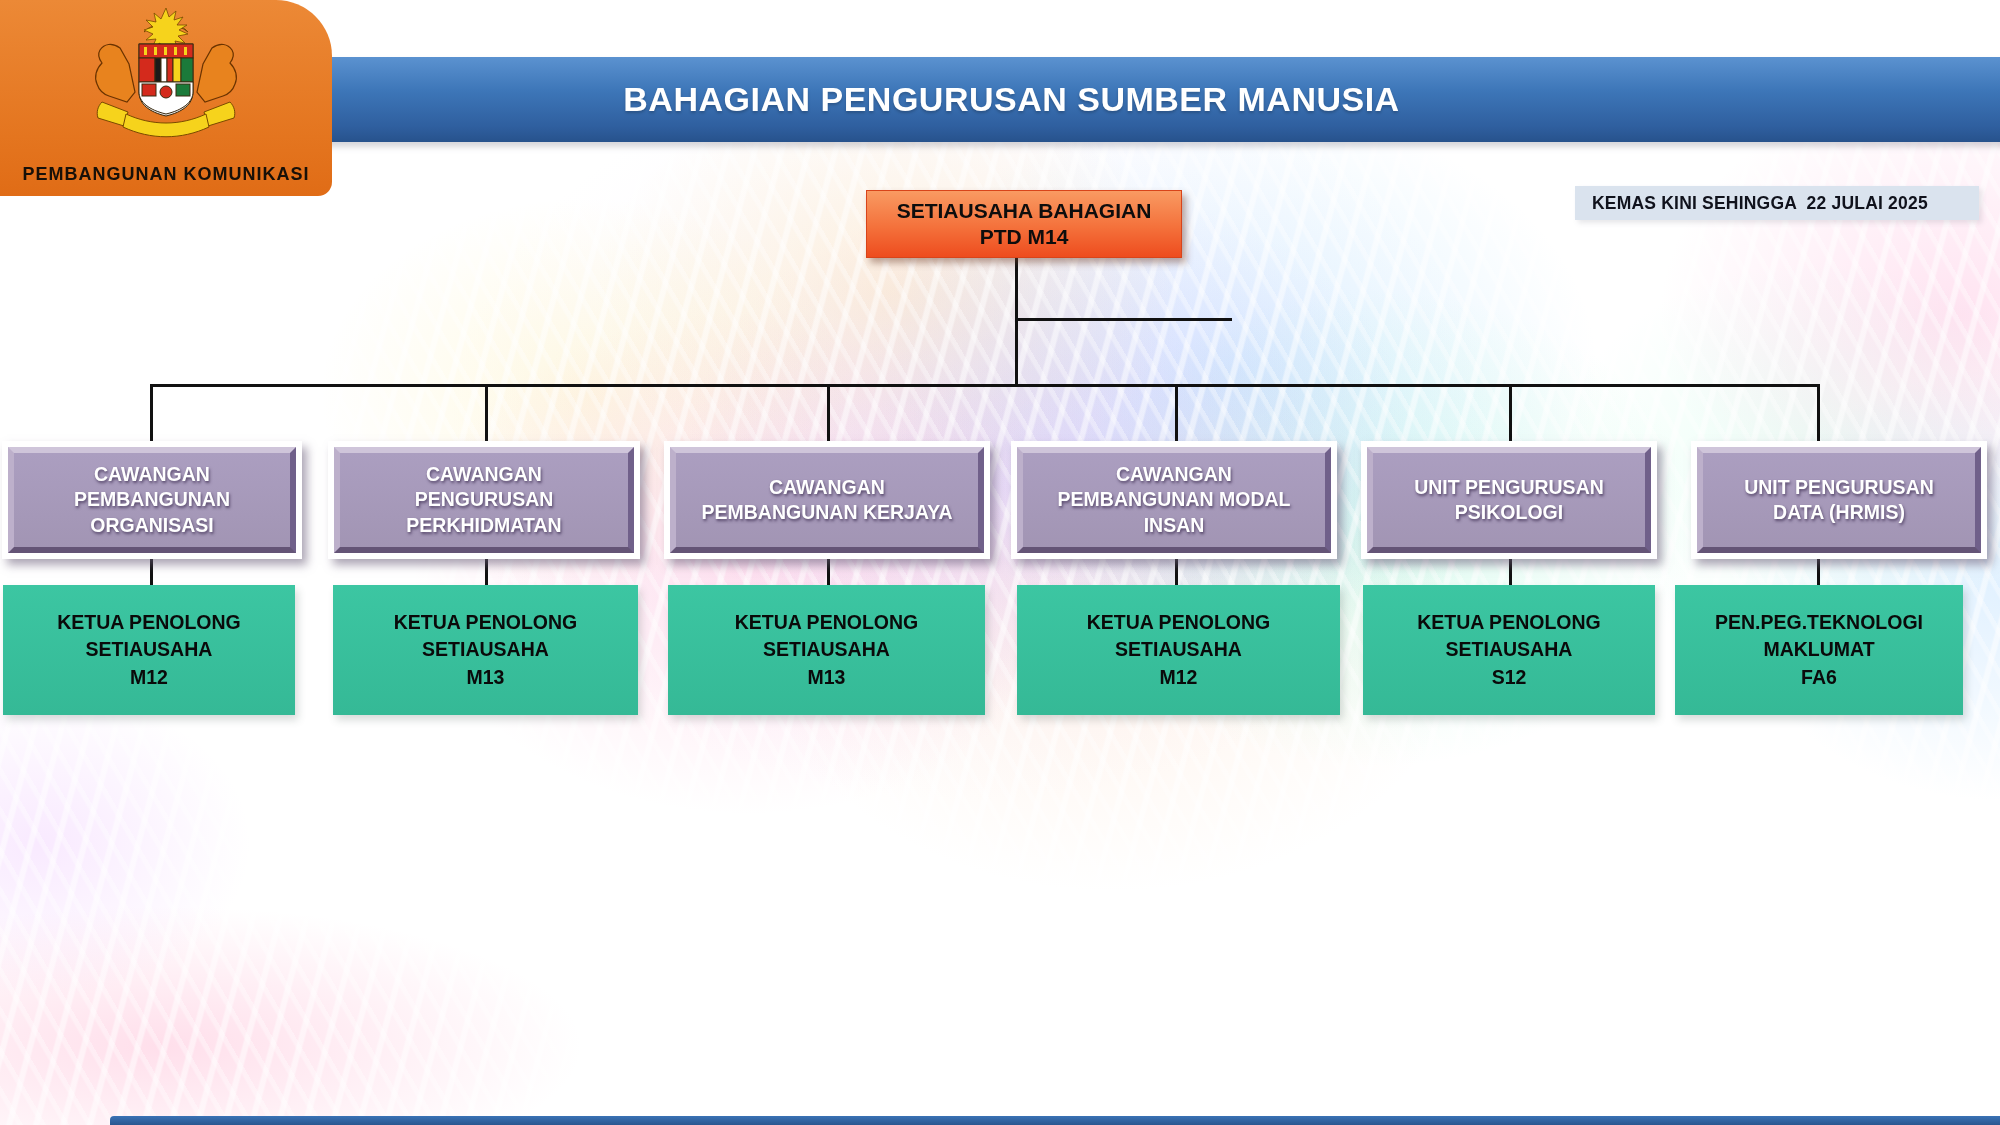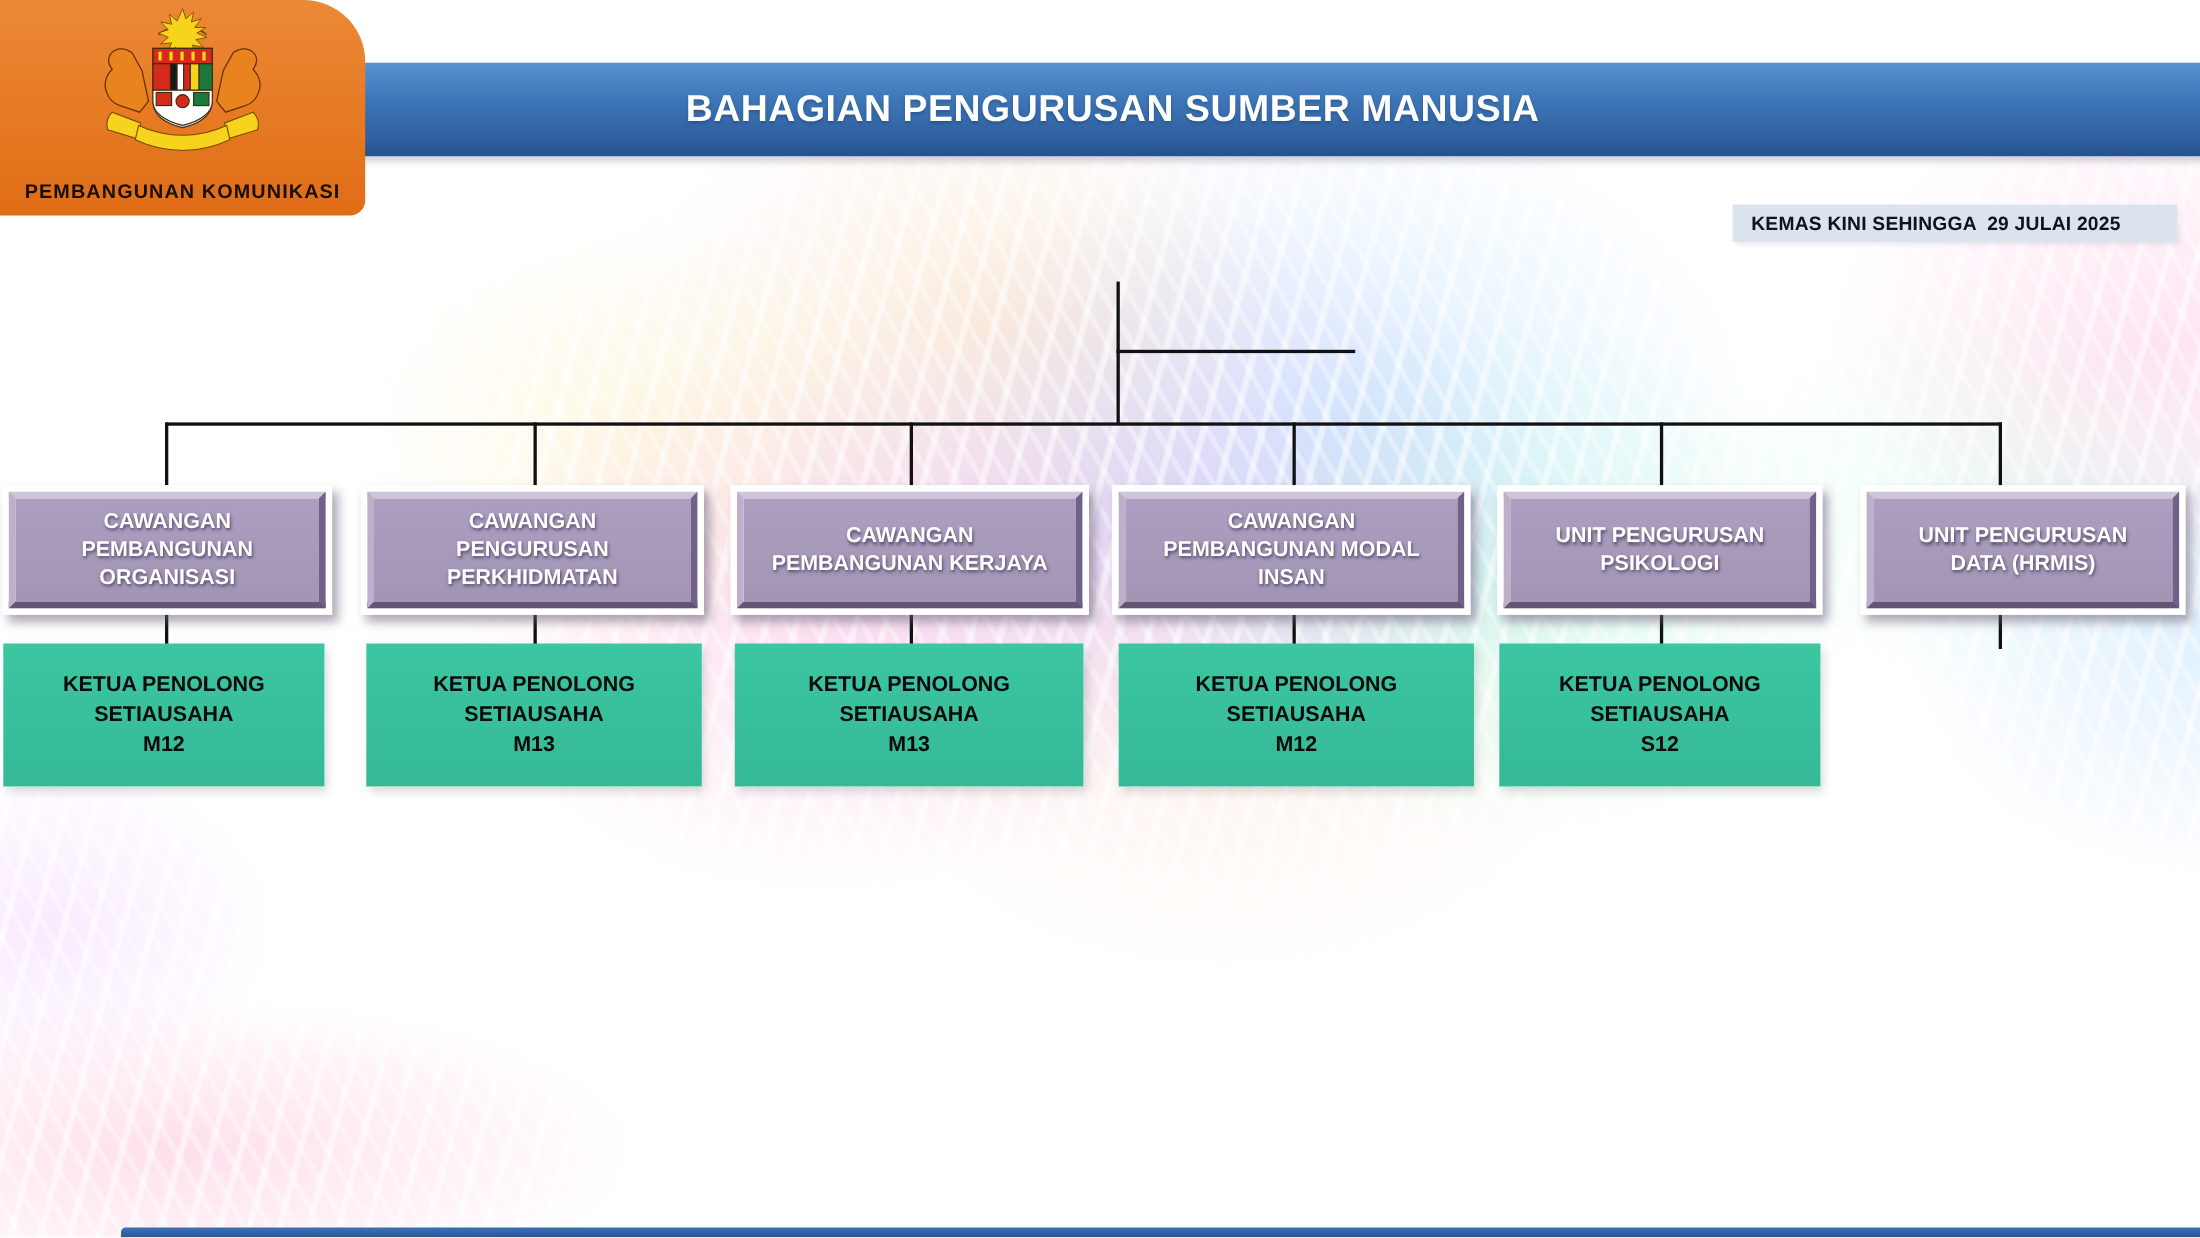--- a/index.html
+++ b/index.html
@@ -165,6 +165,10 @@
   <div class="conn" style="left:1509px;top:550px;width:3px;height:40px;"></div>
   <div class="conn" style="left:1817px;top:550px;width:3px;height:40px;"></div>
 
+  <div class="root-box">
+    <div class="ml">SETIAUSAHA BAHAGIAN
+PTD M14</div>
+  </div>
 
 
   <div class="unit-frame c1">

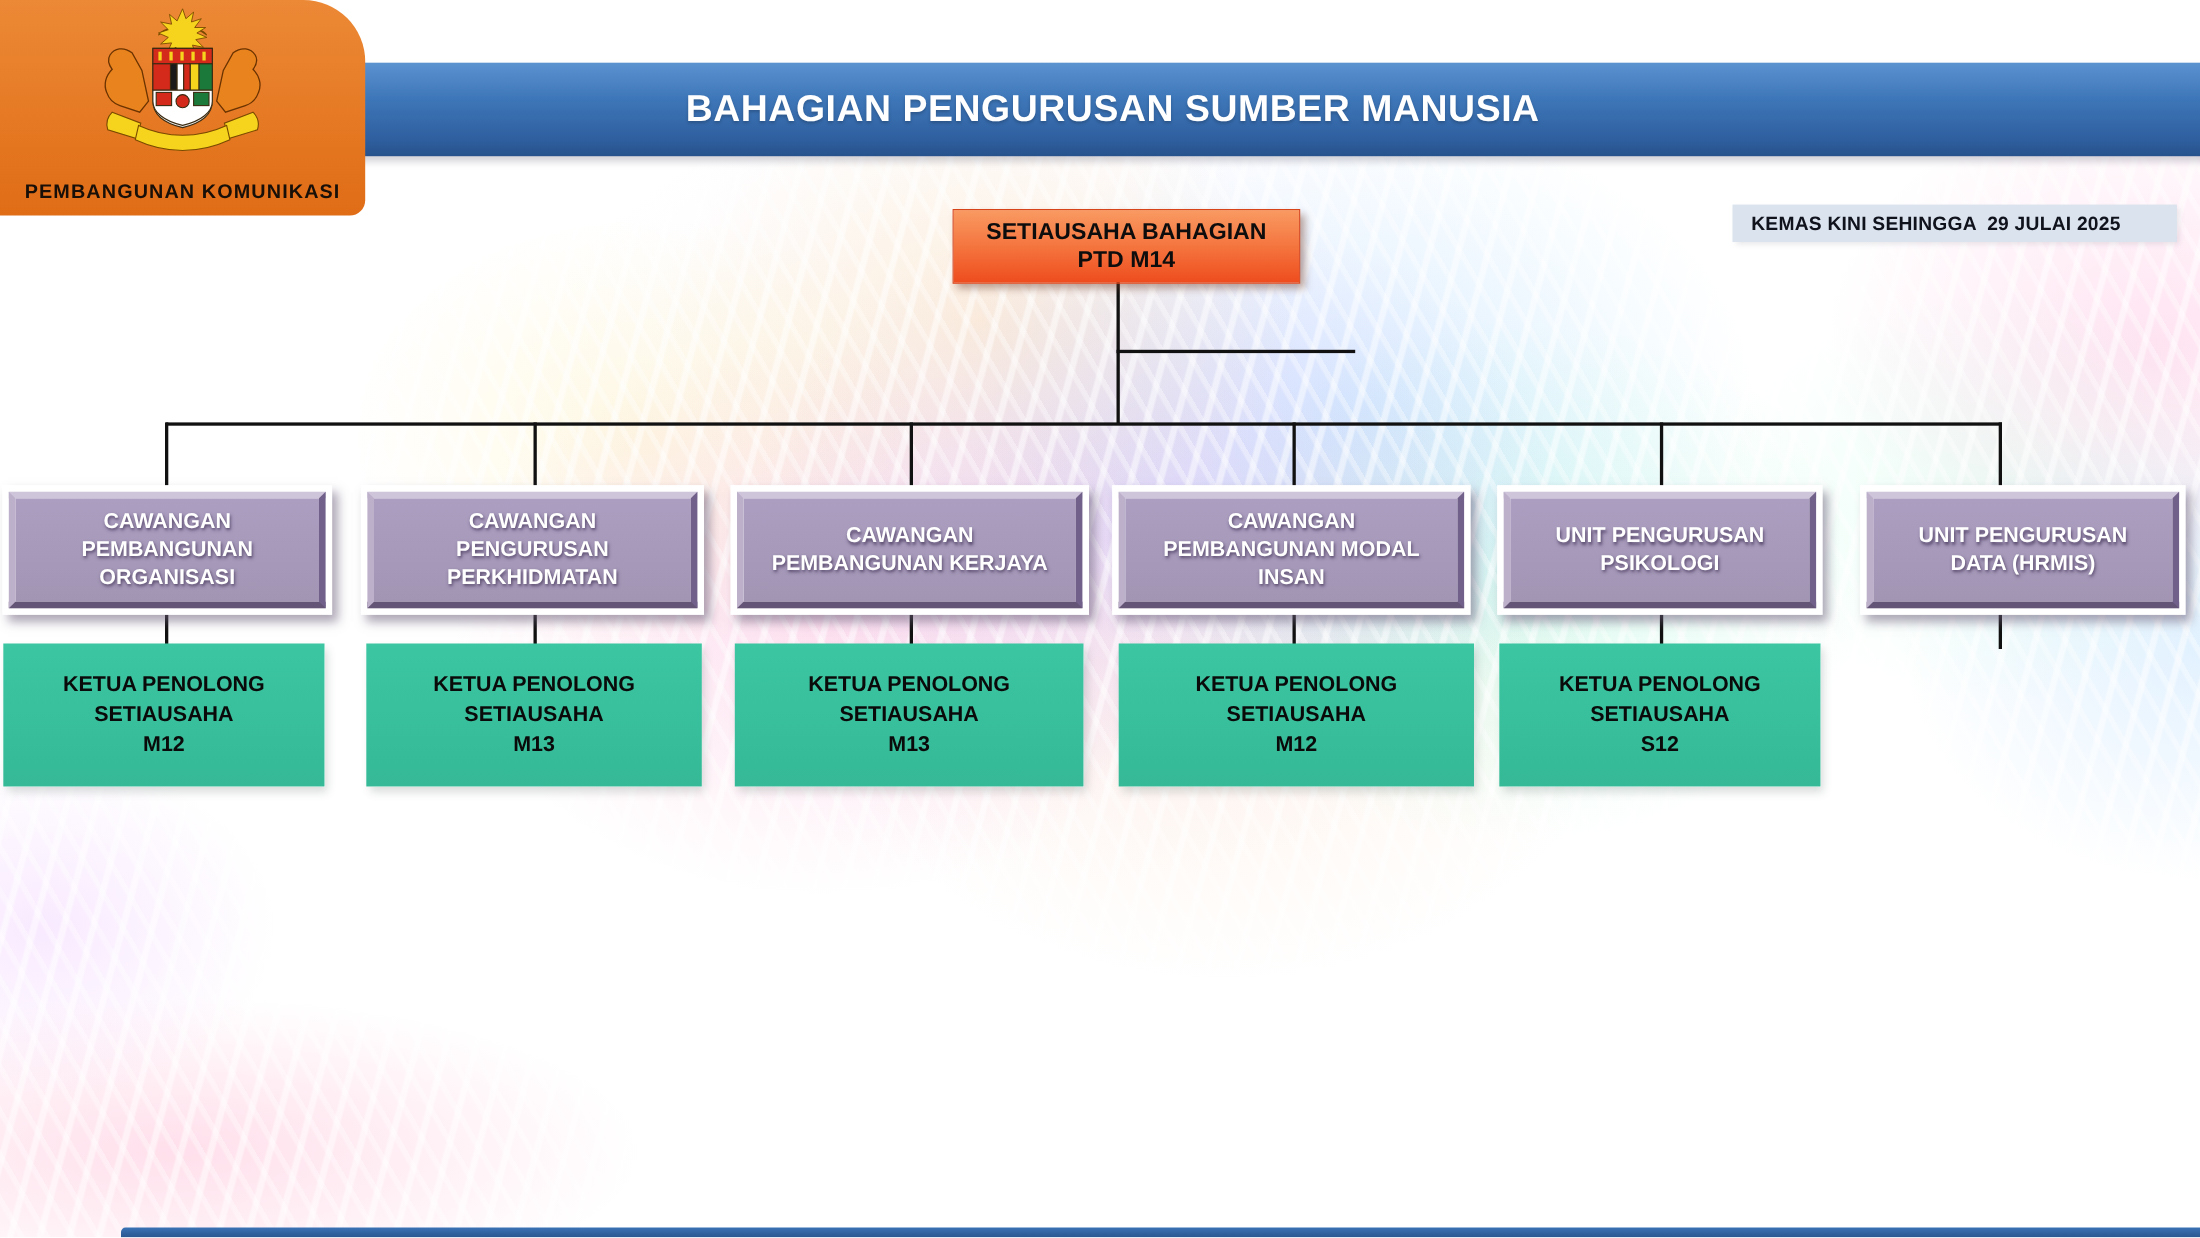--- a/index.html
+++ b/index.html
@@ -146,7 +146,7 @@
   </div>
 
   <div class="updated-box">
-    <span>KEMAS KINI SEHINGGA  29 JULAI 2025</span>
+    <span>KEMAS KINI SEHINGGA  22 JULAI 2025</span>
   </div>
 
   <div class="conn" style="left:1015px;top:256px;width:3px;height:130px;"></div>

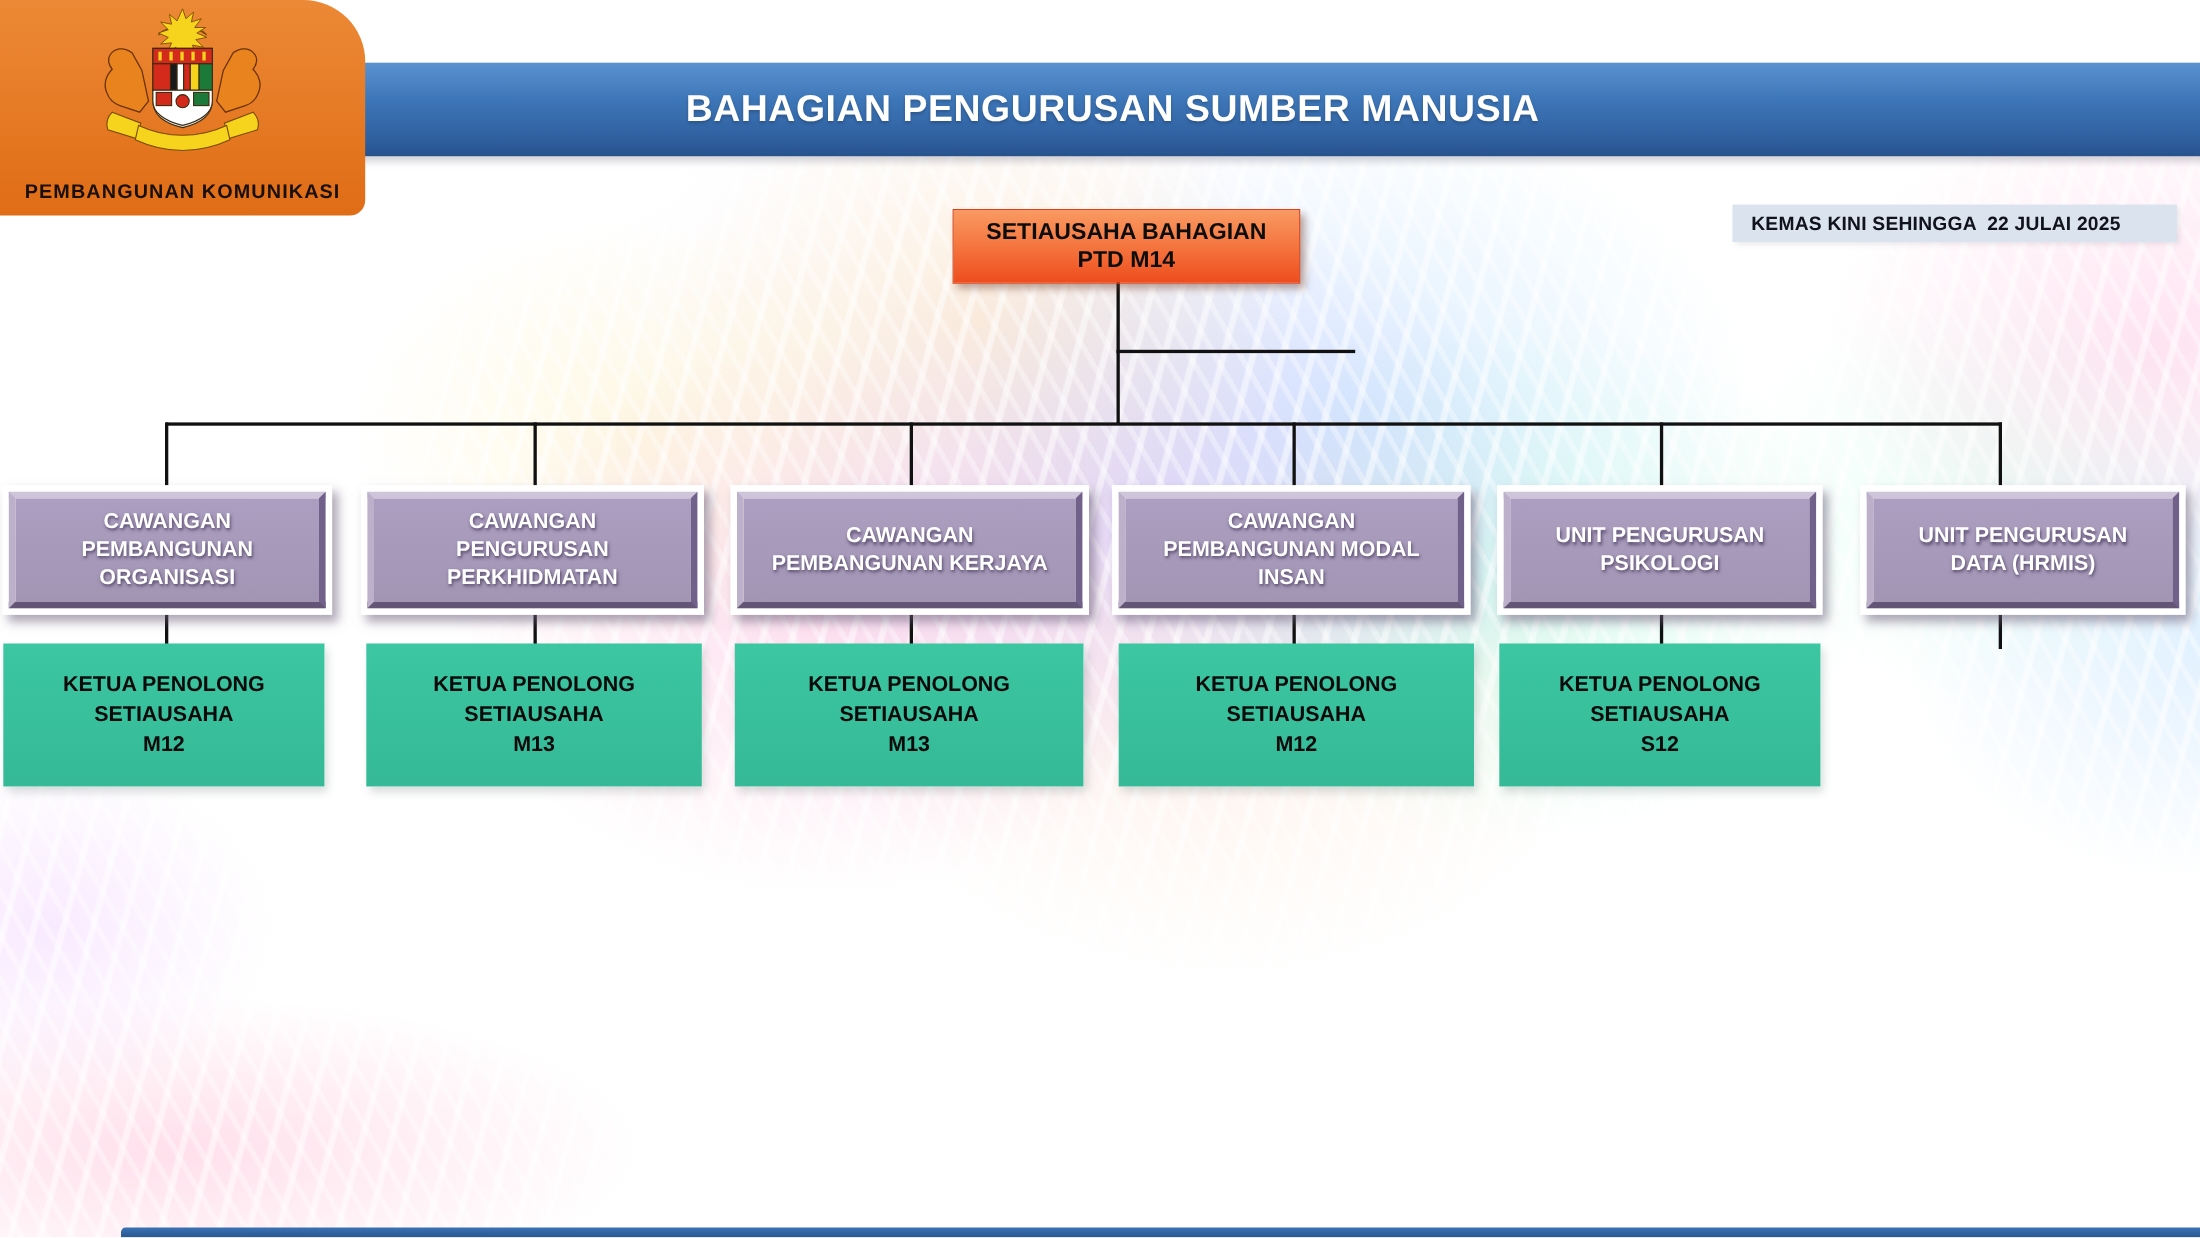--- a/index.html
+++ b/index.html
@@ -236,6 +236,11 @@
 SETIAUSAHA
 S12</div>
   </div>
+  <div class="head-box g6">
+    <div class="ml">PEN.PEG.TEKNOLOGI
+MAKLUMAT
+FA6</div>
+  </div>
 
   <div class="footer-bar"></div>
 </div>

